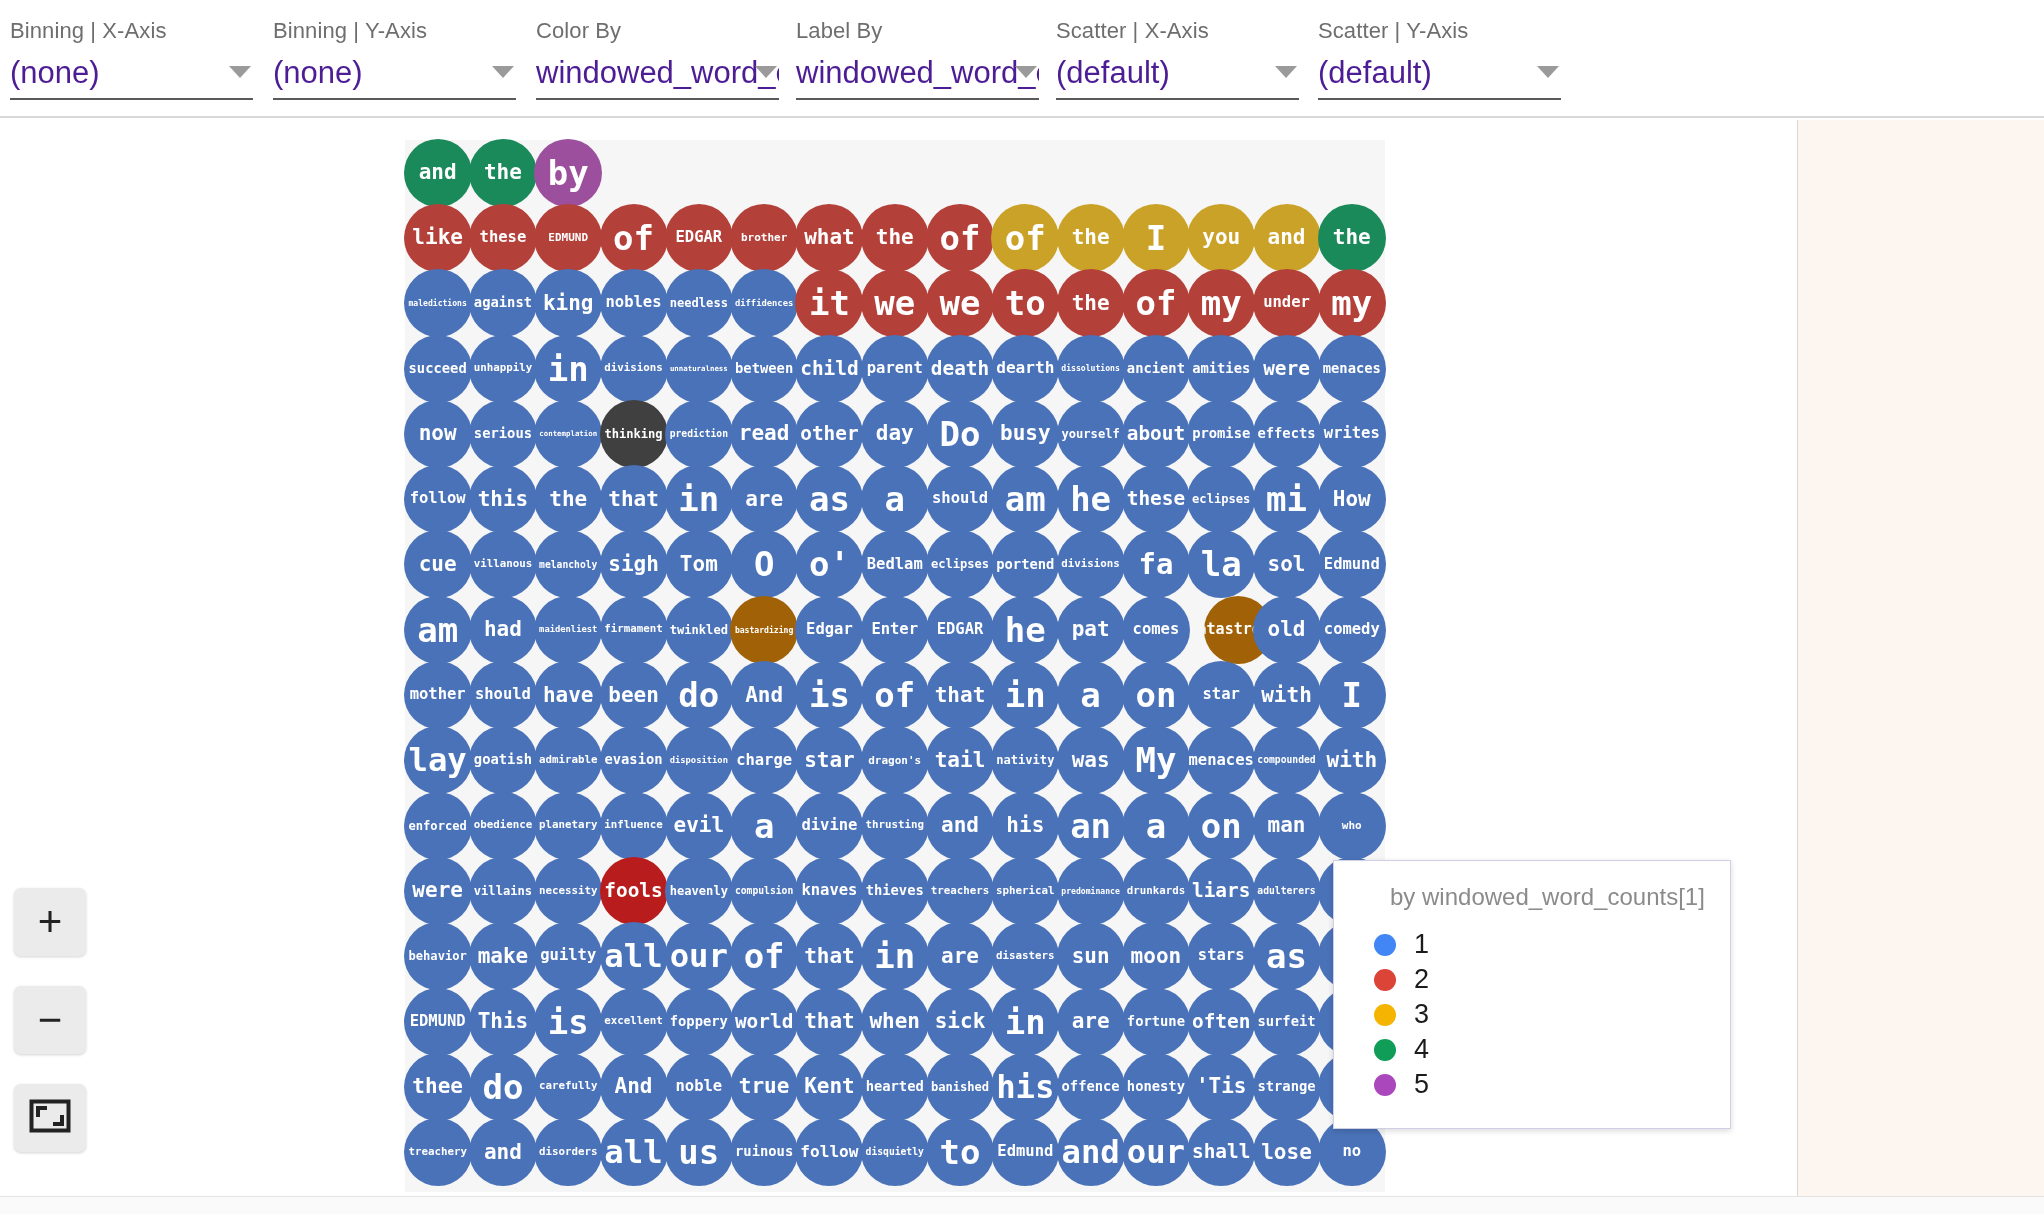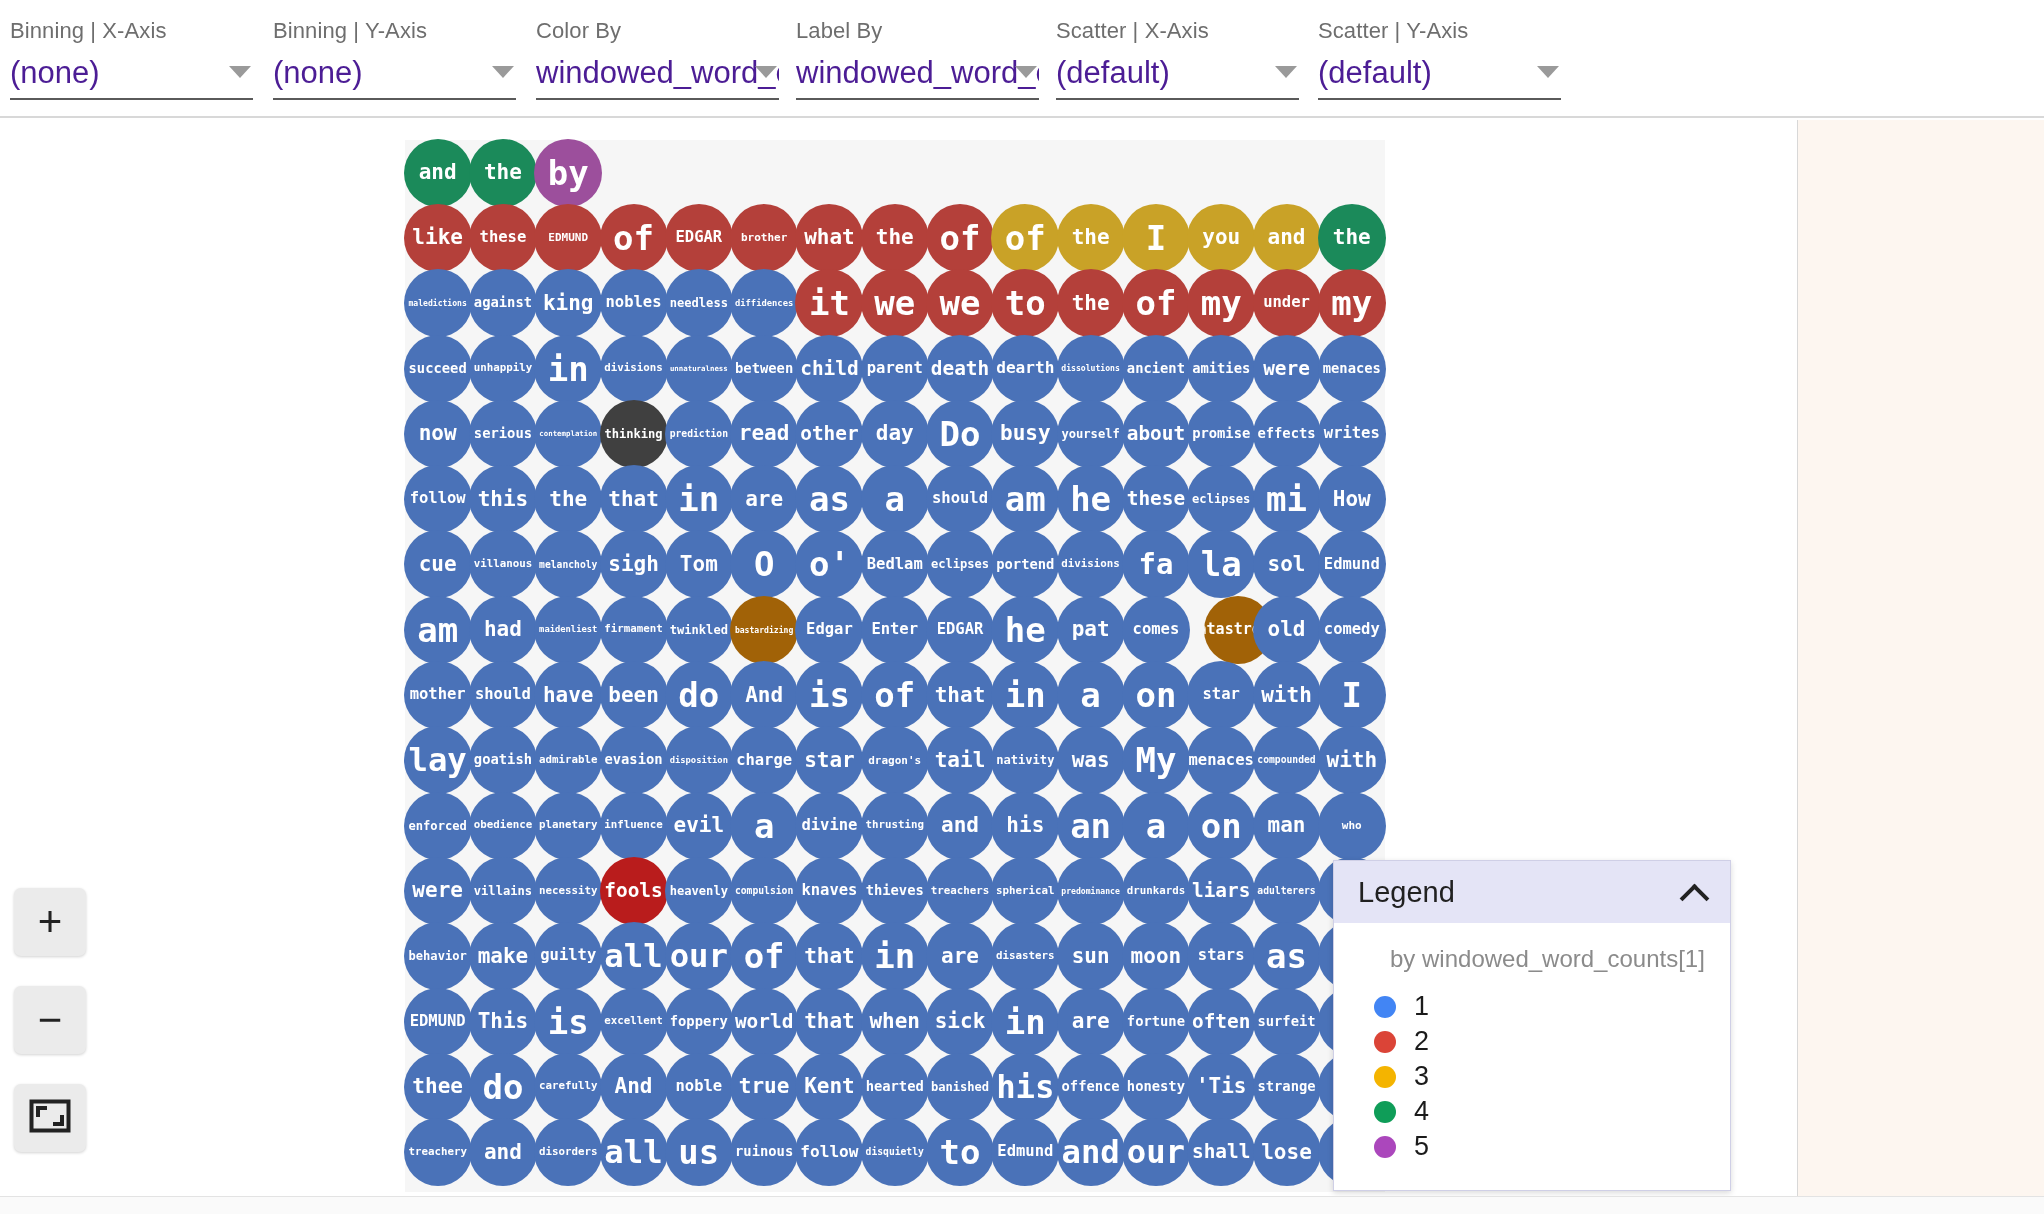--- a/index.html
+++ b/index.html
@@ -1002,10 +1002,6 @@
     </div>
 
     <div id="legend">
-      <div id="legend-header">
-        <span id="legend-title">Legend</span>
-        <span class="chev"></span>
-      </div>
       <div id="legend-body">
         <div id="legend-subtitle">by windowed_word_counts[1]</div>
         <div id="legend-items">

